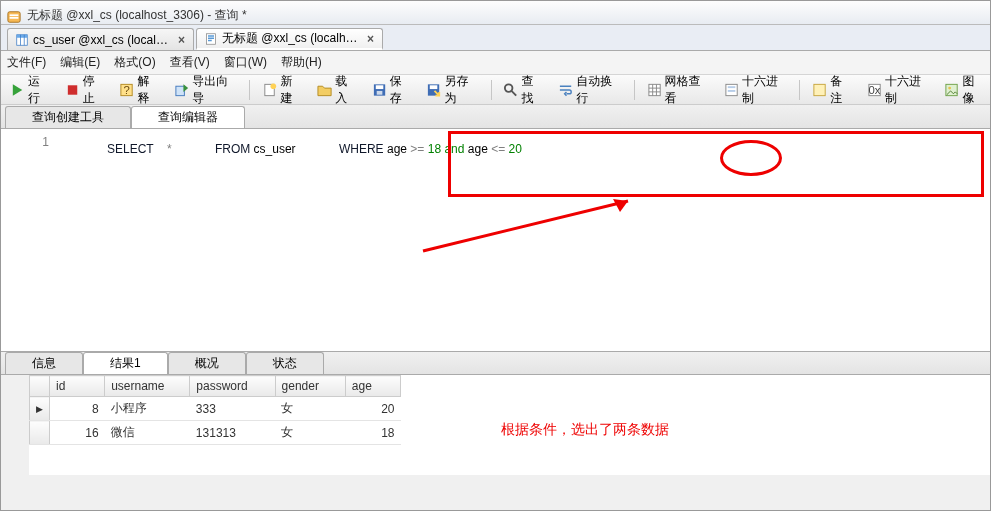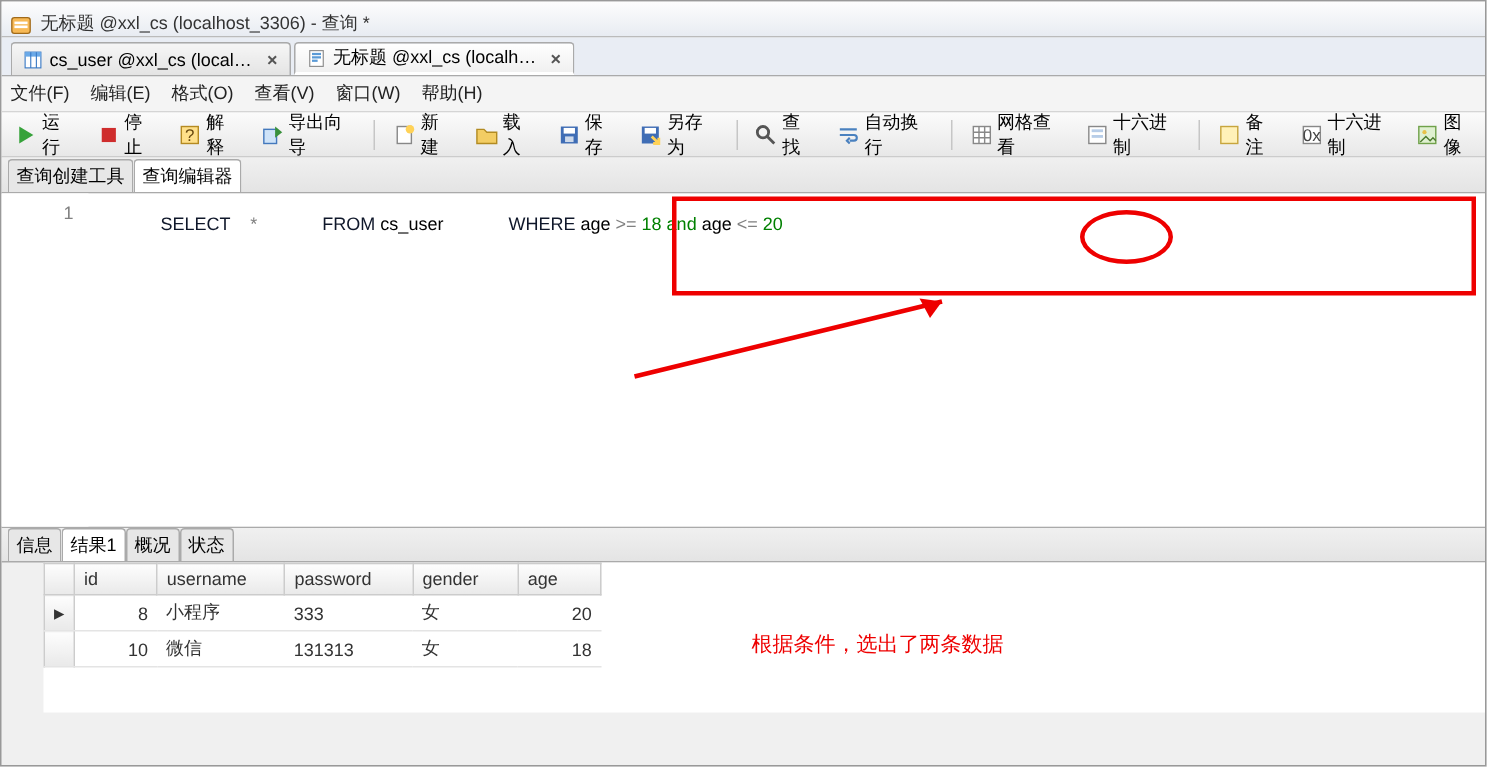--- a/index.html
+++ b/index.html
@@ -26,7 +26,7 @@
 .ico { width: 16px; height: 16px; display: inline-block; }
 
 .inner-tabs { height: 24px; background: linear-gradient(#f0f0f0,#e4e4e4); display: flex; align-items: flex-end; padding-left: 4px; border-bottom: 1px solid #aaa; }
-.inner-tab { height: 22px; display: flex; align-items: center; padding: 0 5px; border: 1px solid #aaa; border-bottom: none; border-radius: 3px 3px 0 0; background: #e7e7e7; cursor: pointer; }
+.inner-tab { height: 22px; display: flex; align-items: center; padding: 0 26px; border: 1px solid #aaa; border-bottom: none; border-radius: 3px 3px 0 0; background: #e7e7e7; cursor: pointer; }
 .inner-tab.active { background: #fff; }
 
 .editor { background: #fff; height: 222px; display: flex; position: relative; }

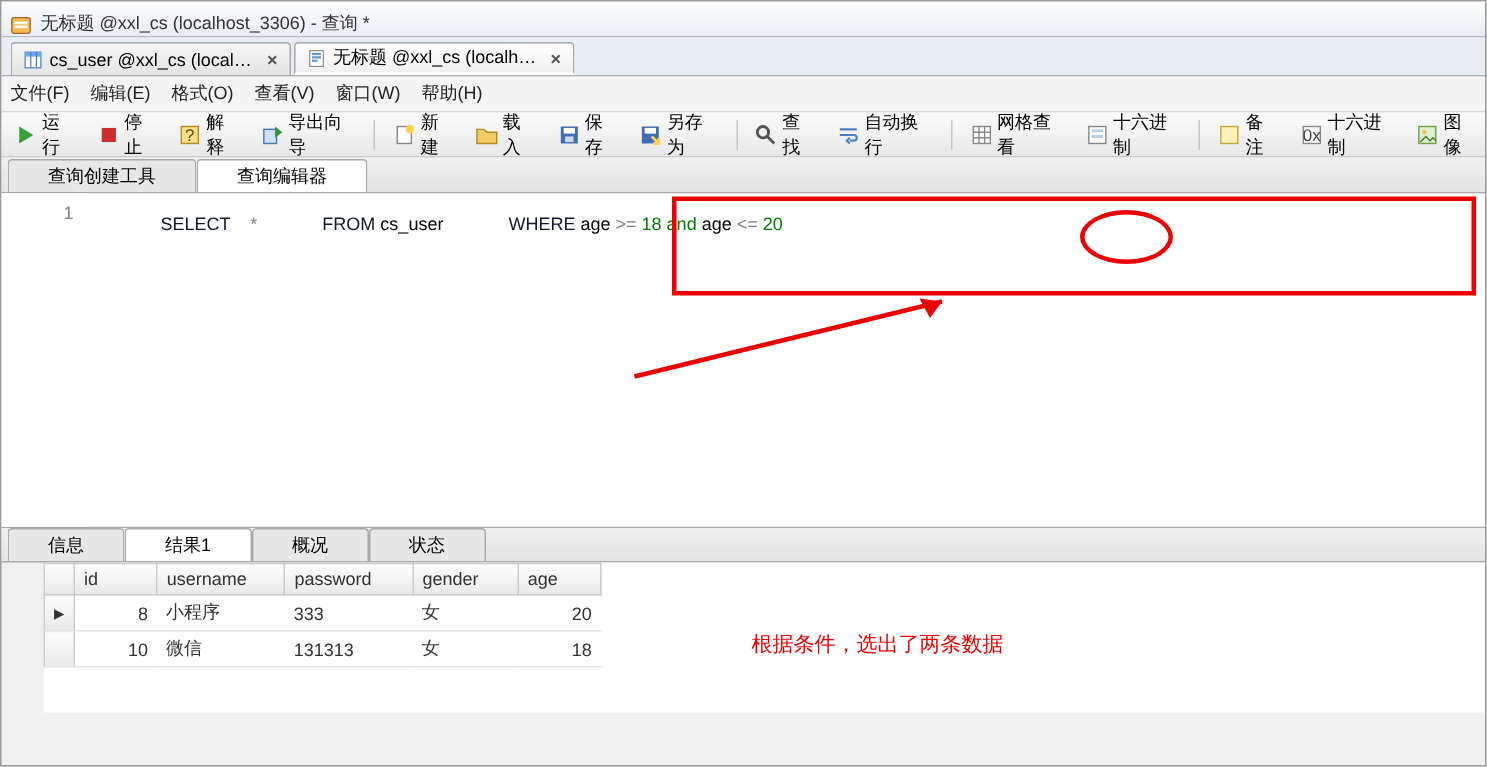--- a/index.html
+++ b/index.html
@@ -277,7 +277,7 @@
       </tr>
       <tr>
         <td class="row-handle"></td>
-        <td class="id-col">10</td>
+        <td class="id-col">16</td>
         <td>微信</td>
         <td>131313</td>
         <td>女</td>

